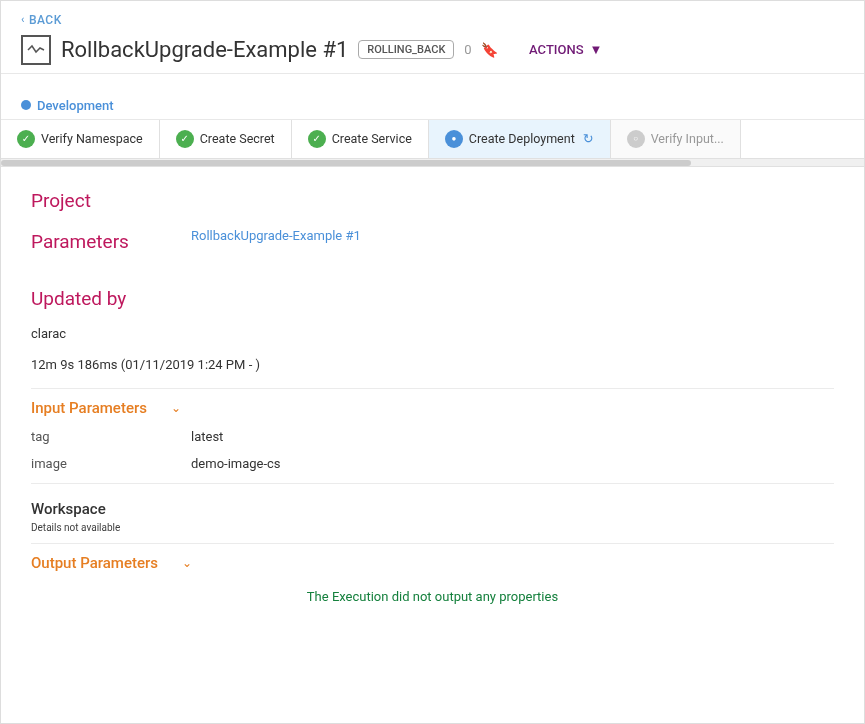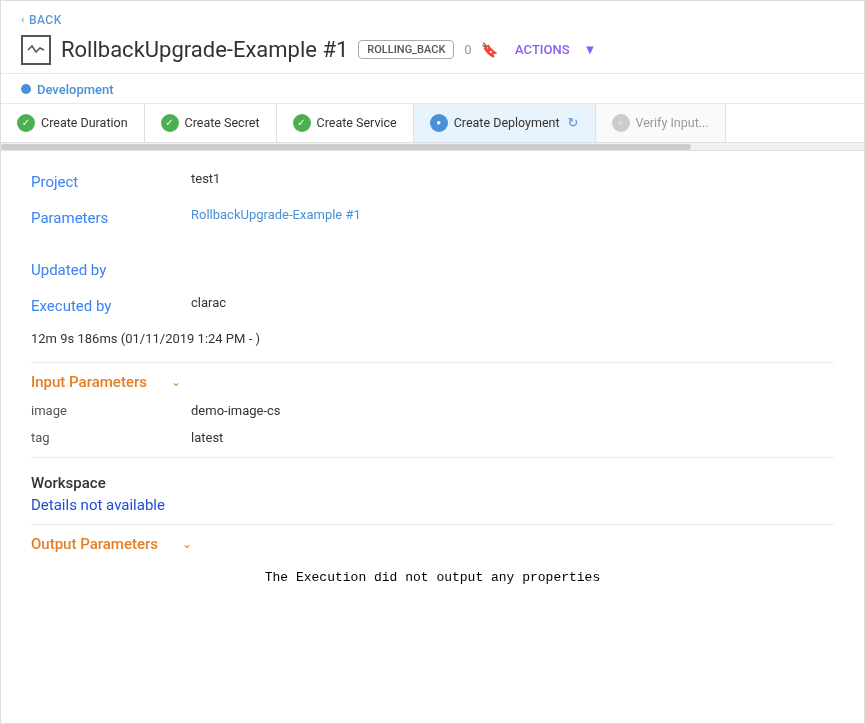--- a/index.html
+++ b/index.html
@@ -77,12 +77,12 @@
     .actions-btn {
       display: inline-flex;
       align-items: center;
-      gap: 14px;
-      color: #8b5cf6;
+      gap: 6px;
+      color: #701a75;
       font-size: 13px;
       cursor: pointer;
       font-weight: 500;
-      margin-left: 6px;
+      margin-left: 20px;
     }
     
     .pipeline-strip {

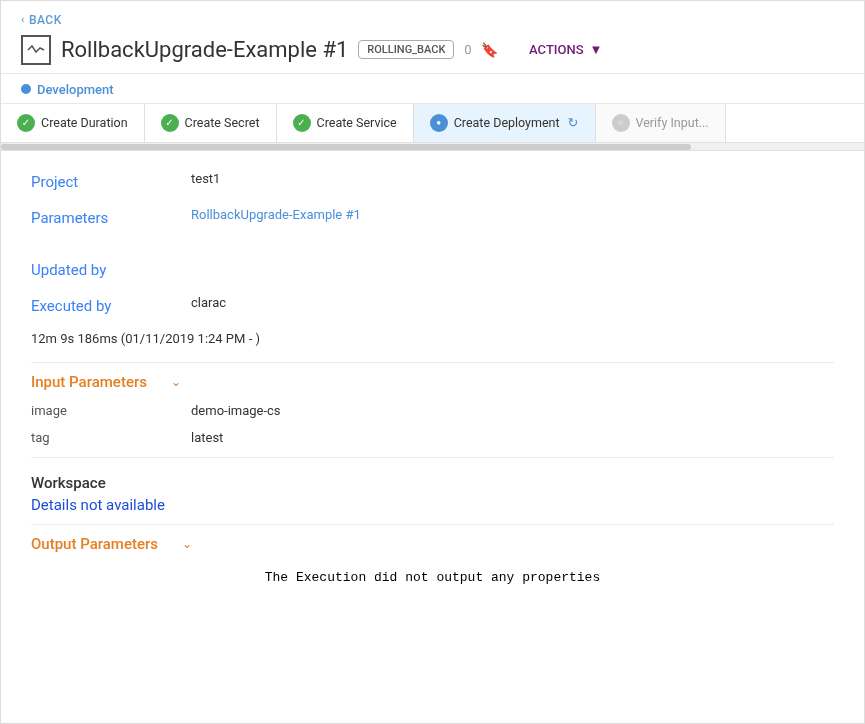--- a/index.html
+++ b/index.html
@@ -89,6 +89,7 @@
       background: #fff;
       border-bottom: 1px solid #e0e0e0;
       padding: 0;
+      margin-top: 16px;
     }
     .env-bar {
       padding: 8px 20px 6px;

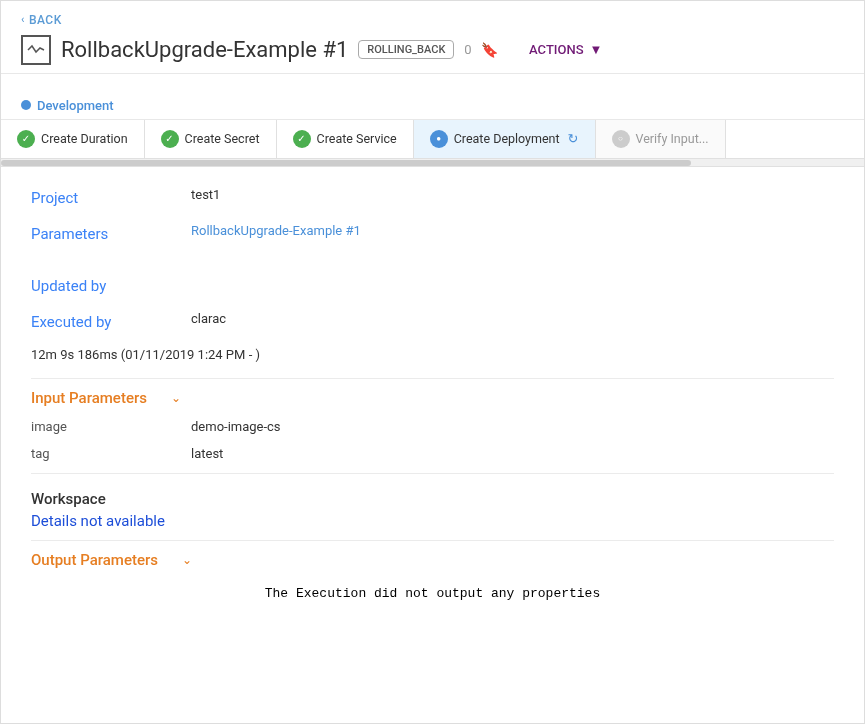--- a/index.html
+++ b/index.html
@@ -321,7 +321,7 @@
 
       <div class="stage completed">
         <div class="stage-icon-check">✓</div>
-        <span>Create Duration</span>
+        <span>Verify Namespace</span>
       </div>
 
       <div class="stage completed">

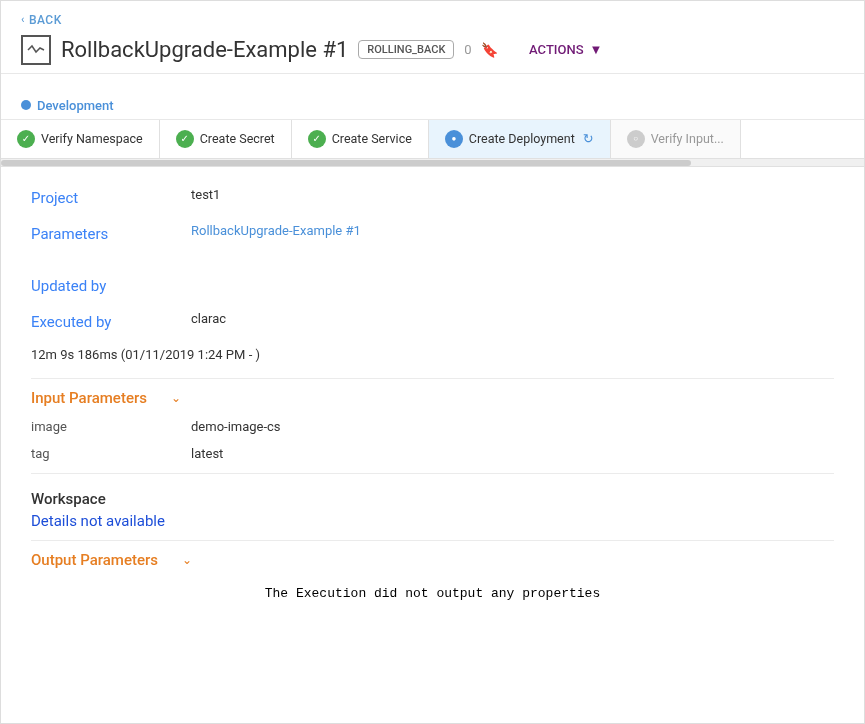--- a/index.html
+++ b/index.html
@@ -198,8 +198,8 @@
     }
     .detail-label {
       width: 160px;
-      color: #3b82f6;
-      font-size: 15px;
+      color: #be185d;
+      font-size: 19px;
       flex-shrink: 0;
       padding-top: 2px;
     }

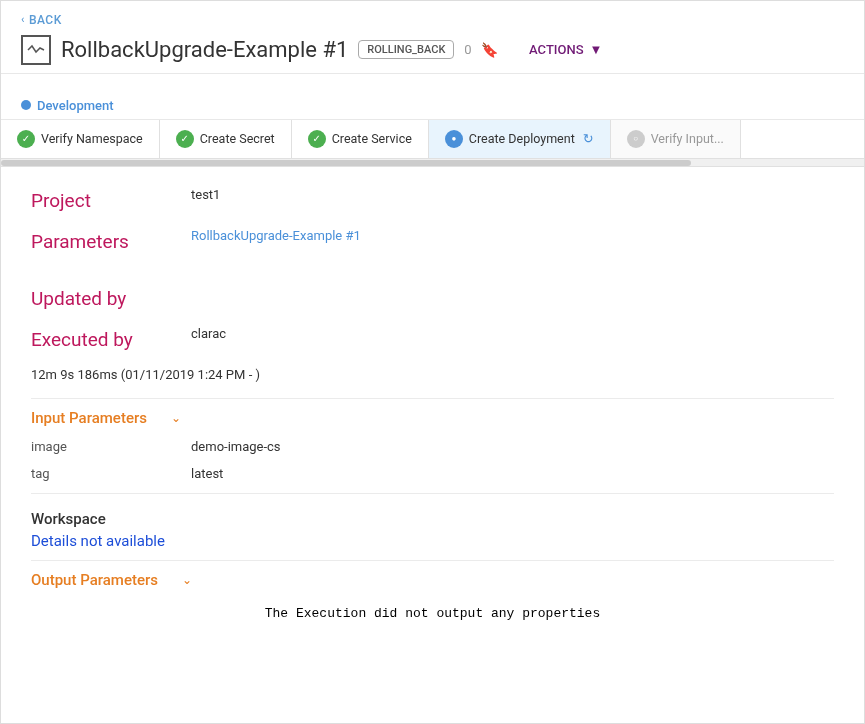--- a/index.html
+++ b/index.html
@@ -355,7 +355,6 @@
 
     <div class="detail-row">
       <span class="detail-label">Project</span>
-      <span class="detail-value">test1</span>
     </div>
 
     <div class="detail-row">

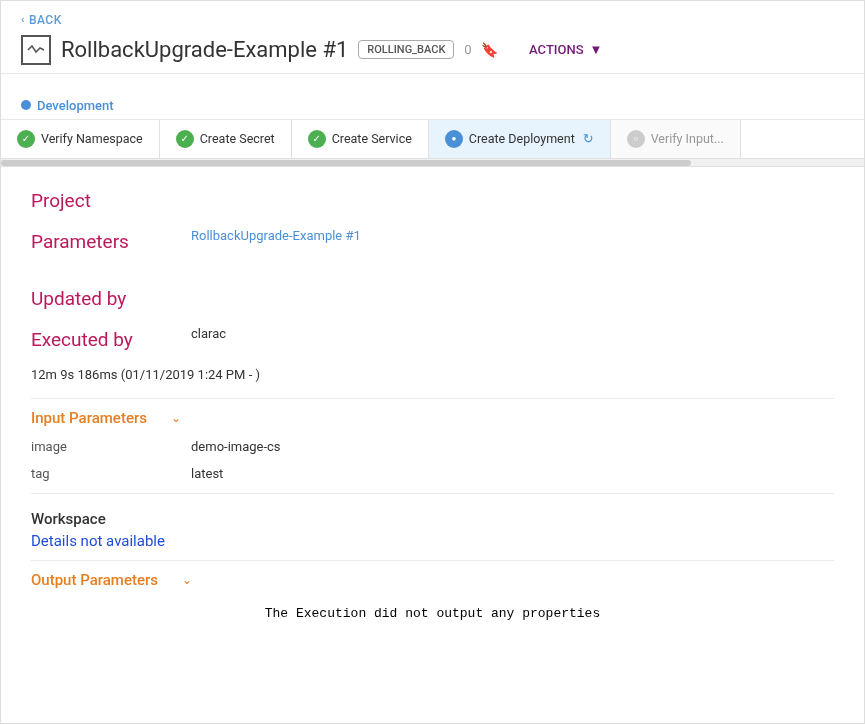--- a/index.html
+++ b/index.html
@@ -371,7 +371,6 @@
     </div>
 
     <div class="detail-row">
-      <span class="detail-label">Executed by</span>
       <span class="detail-value">clarac</span>
     </div>
 

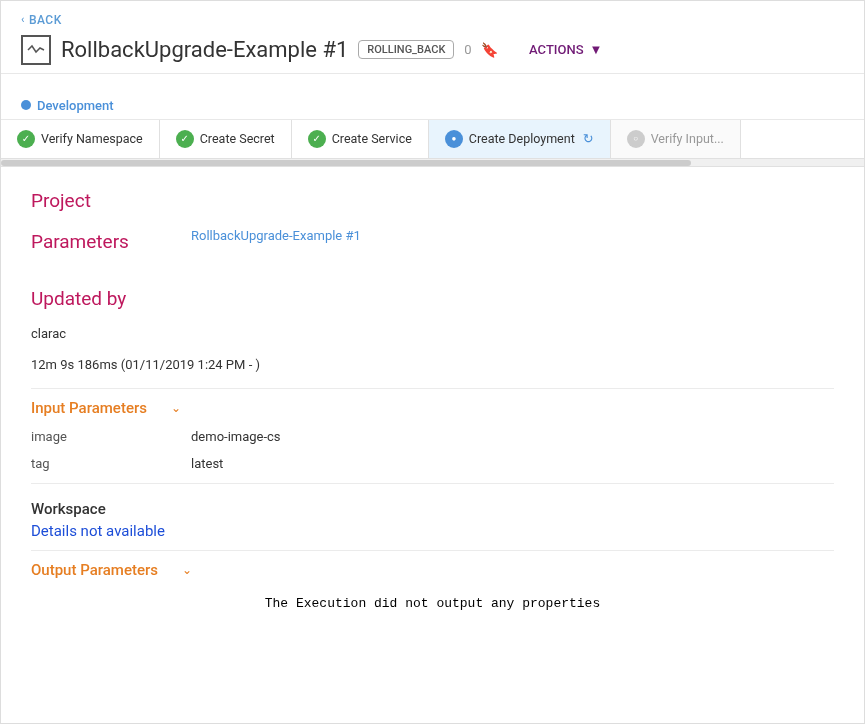--- a/index.html
+++ b/index.html
@@ -386,12 +386,12 @@
     </div>
     <div>
       <div class="param-row">
+        <span class="param-label">tag</span>
+        <span class="param-value">latest</span>
+      </div>
+      <div class="param-row">
         <span class="param-label">image</span>
         <span class="param-value">demo-image-cs</span>
-      </div>
-      <div class="param-row">
-        <span class="param-label">tag</span>
-        <span class="param-value">latest</span>
       </div>
     </div>
 

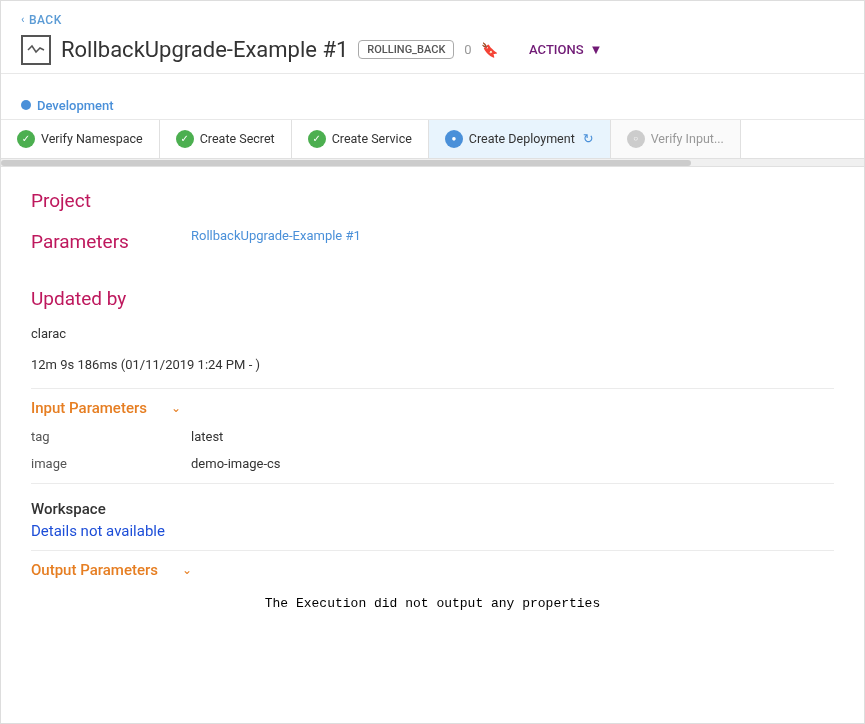--- a/index.html
+++ b/index.html
@@ -265,8 +265,8 @@
       margin-bottom: 4px;
     }
     .workspace-subtitle {
-      color: #1d4ed8;
-      font-size: 15px;
+      color: #404040;
+      font-size: 10px;
     }
     
     .output-section {

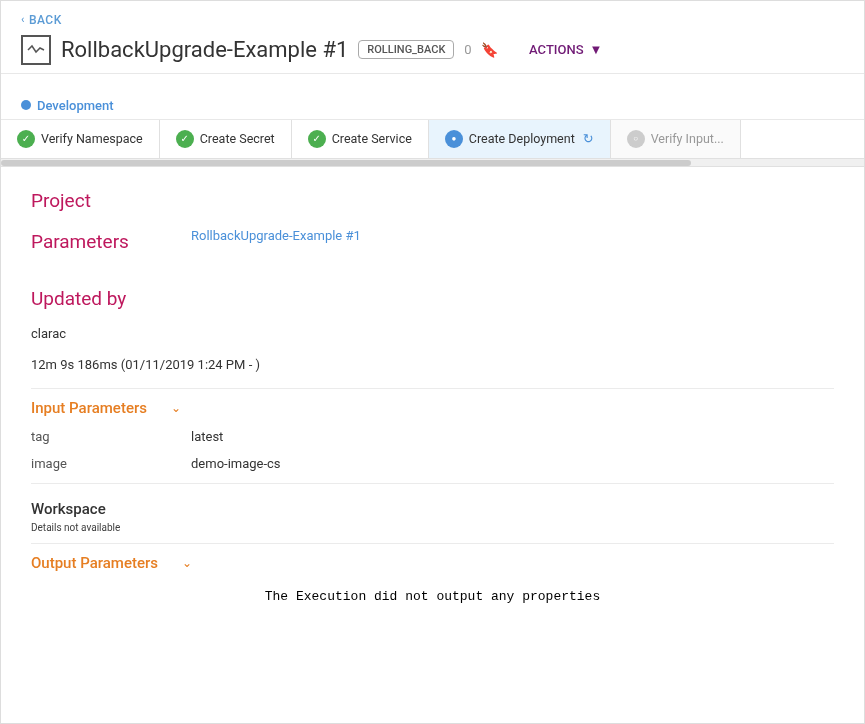--- a/index.html
+++ b/index.html
@@ -274,10 +274,9 @@
       text-align: center;
     }
     .output-note {
-      color: #000000;
+      color: #15803d;
       font-size: 13px;
       margin-top: 17px;
-      font-family: Liberation Mono, monospace;
     }
     .divider {
       height: 1px;

